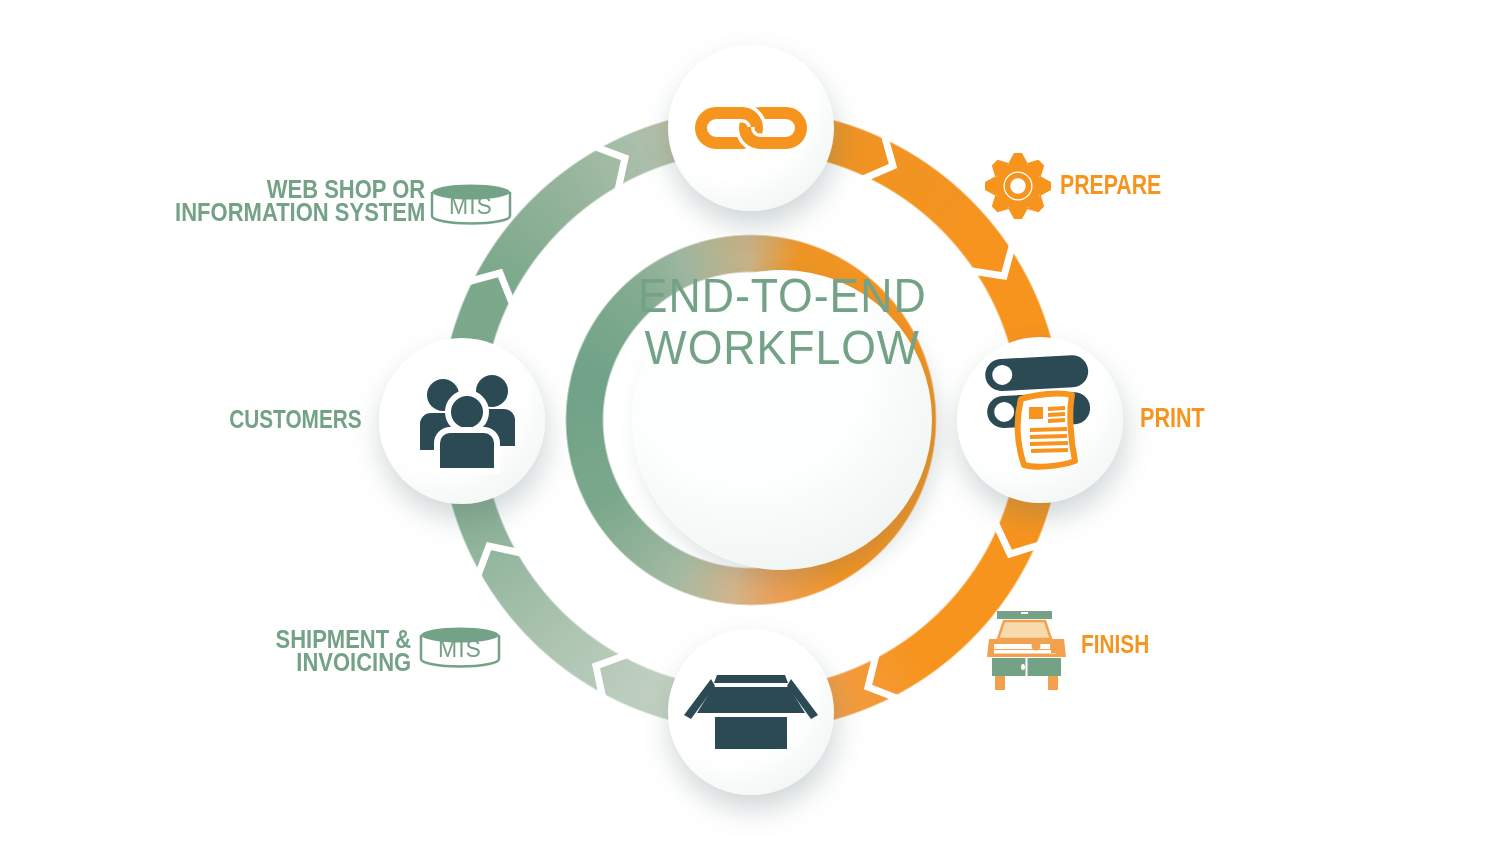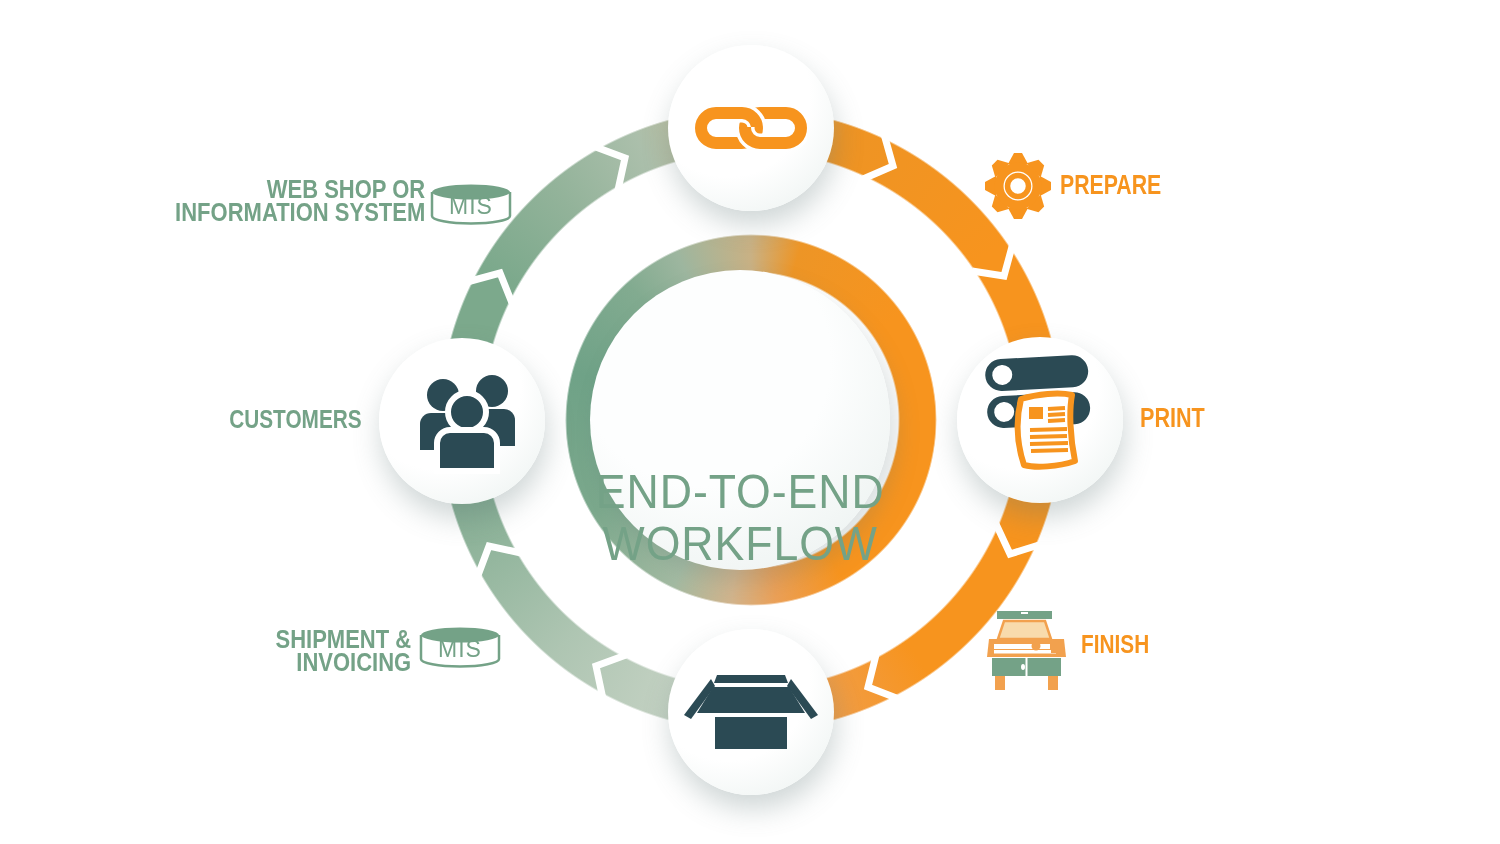--- a/index.html
+++ b/index.html
@@ -32,10 +32,10 @@
   .arrows polyline{fill:none;stroke:#fff;stroke-width:7;}
 
   
-  .center-circle{position:absolute;left:590px;top:270px;width:300px;height:300px;border-radius:50%;
+  .center-circle{position:absolute;left:632px;top:270px;width:300px;height:300px;border-radius:50%;
     background:radial-gradient(circle at 38% 30%,#fdfefe 45%,#e8efed 100%);
     box-shadow:8px 12px 22px rgba(96,118,118,.22);z-index:4;
-    display:flex;align-items:flex-end;justify-content:center;}
+    display:flex;align-items:flex-start;justify-content:center;}
   .center-title{color:var(--green);font-size:48px;line-height:52px;letter-spacing:1px;
     text-align:center;transform:scaleX(.93);white-space:nowrap;}
 

